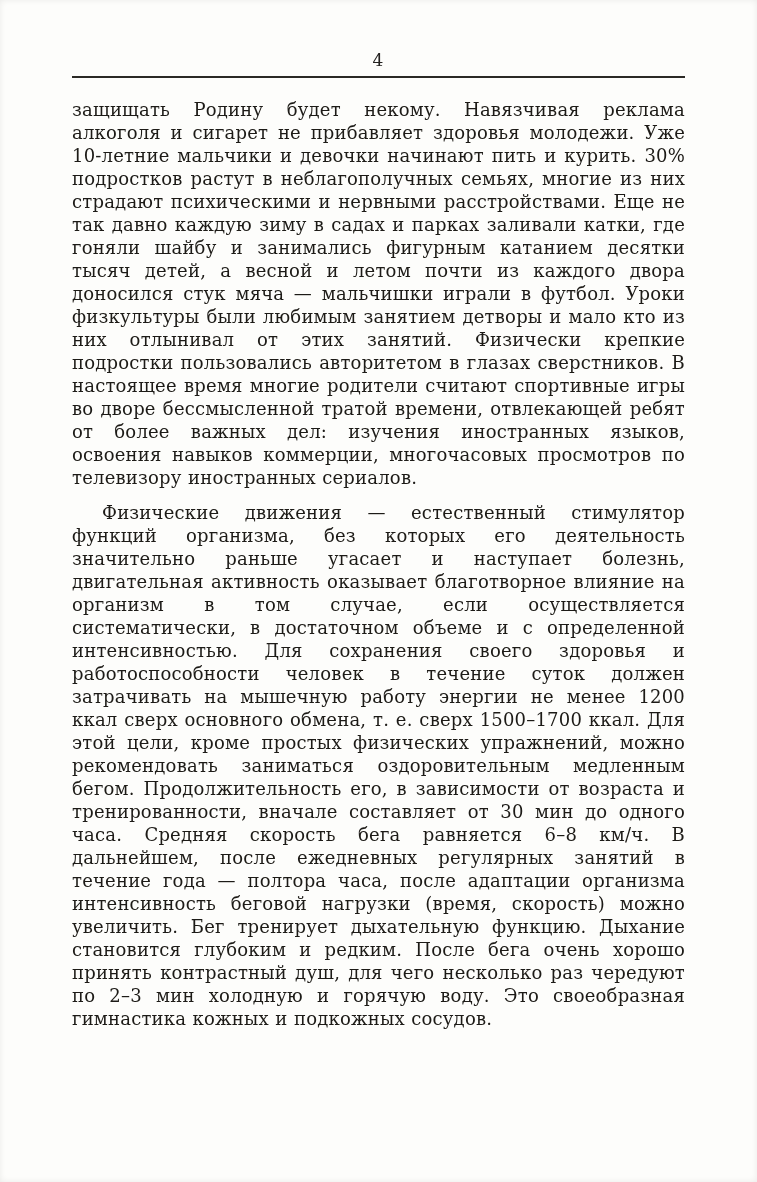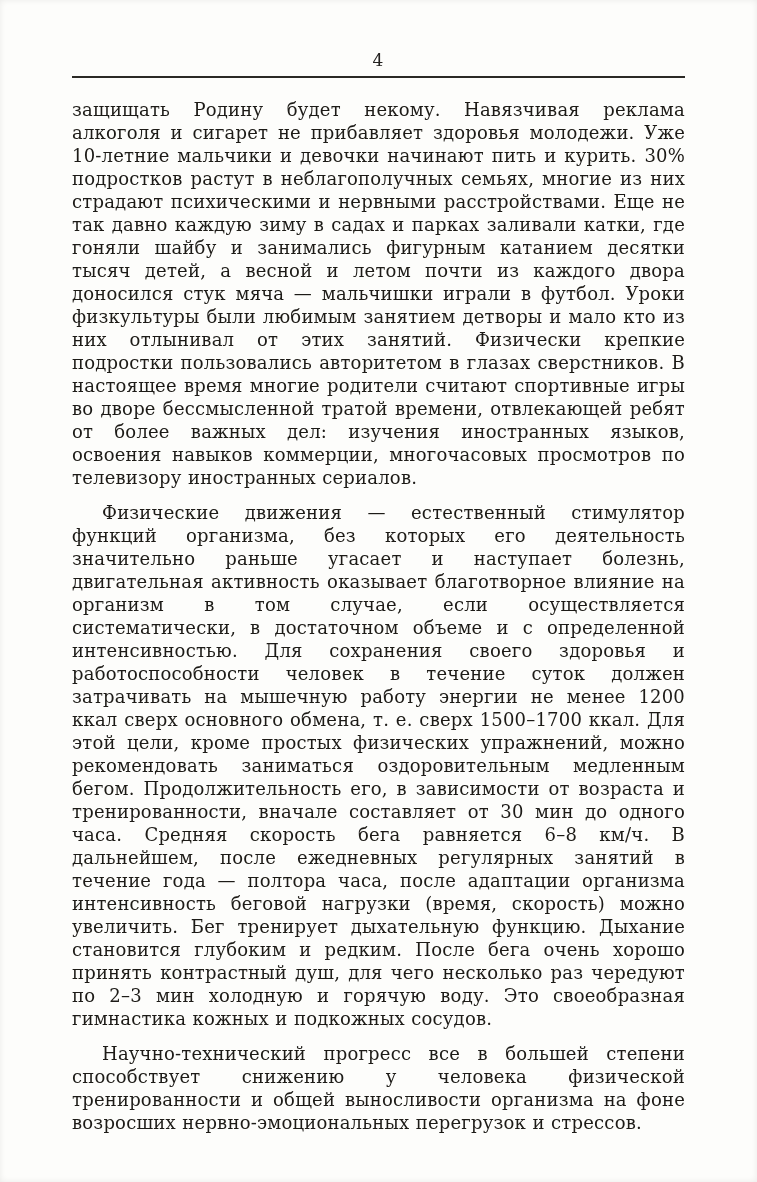--- a/index.html
+++ b/index.html
@@ -72,7 +72,6 @@
   <div class="text-block">
     <p>защищать Родину будет некому. Навязчивая реклама алкоголя и сигарет не прибавляет здоровья молодежи. Уже 10-летние мальчики и девочки начинают пить и курить. 30% подростков растут в неблагополучных семьях, многие из них страдают психическими и нервными расстройствами. Еще не так давно каждую зиму в садах и парках заливали катки, где гоняли шайбу и занимались фигурным катанием десятки тысяч детей, а весной и летом почти из каждого двора доносился стук мяча — мальчишки играли в футбол. Уроки физкультуры были любимым занятием детворы и мало кто из них отлынивал от этих занятий. Физически крепкие подростки пользовались авторитетом в глазах сверстников. В настоящее время многие родители считают спортивные игры во дворе бессмысленной тратой времени, отвлекающей ребят от более важных дел: изучения иностранных языков, освоения навыков коммерции, многочасовых просмотров по телевизору иностранных сериалов.</p>
     <p class="indented">Физические движения — естественный стимулятор функций организма, без которых его деятельность значительно раньше угасает и наступает болезнь, двигательная активность оказывает благотворное влияние на организм в том случае, если осуществляется систематически, в достаточном объеме и с определенной интенсивностью. Для сохранения своего здоровья и работоспособности человек в течение суток должен затрачивать на мышечную работу энергии не менее 1200 ккал сверх основного обмена, т. е. сверх 1500–1700 ккал. Для этой цели, кроме простых физических упражнений, можно рекомендовать заниматься оздоровительным медленным бегом. Продолжительность его, в зависимости от возраста и тренированности, вначале составляет от 30 мин до одного часа. Средняя скорость бега равняется 6–8 км/ч. В дальнейшем, после ежедневных регулярных занятий в течение года — полтора часа, после адаптации организма интенсивность беговой нагрузки (время, скорость) можно увеличить. Бег тренирует дыхательную функцию. Дыхание становится глубоким и редким. После бега очень хорошо принять контрастный душ, для чего несколько раз чередуют по 2–3 мин холодную и горячую воду. Это своеобразная гимнастика кожных и подкожных сосудов.</p>
-    <p class="indented">Научно-технический прогресс все в большей степени способствует снижению у человека физической тренированности и общей выносливости организма на фоне возросших нервно-эмоциональных перегрузок и стрессов.</p>
   </div>
 </div>
 

